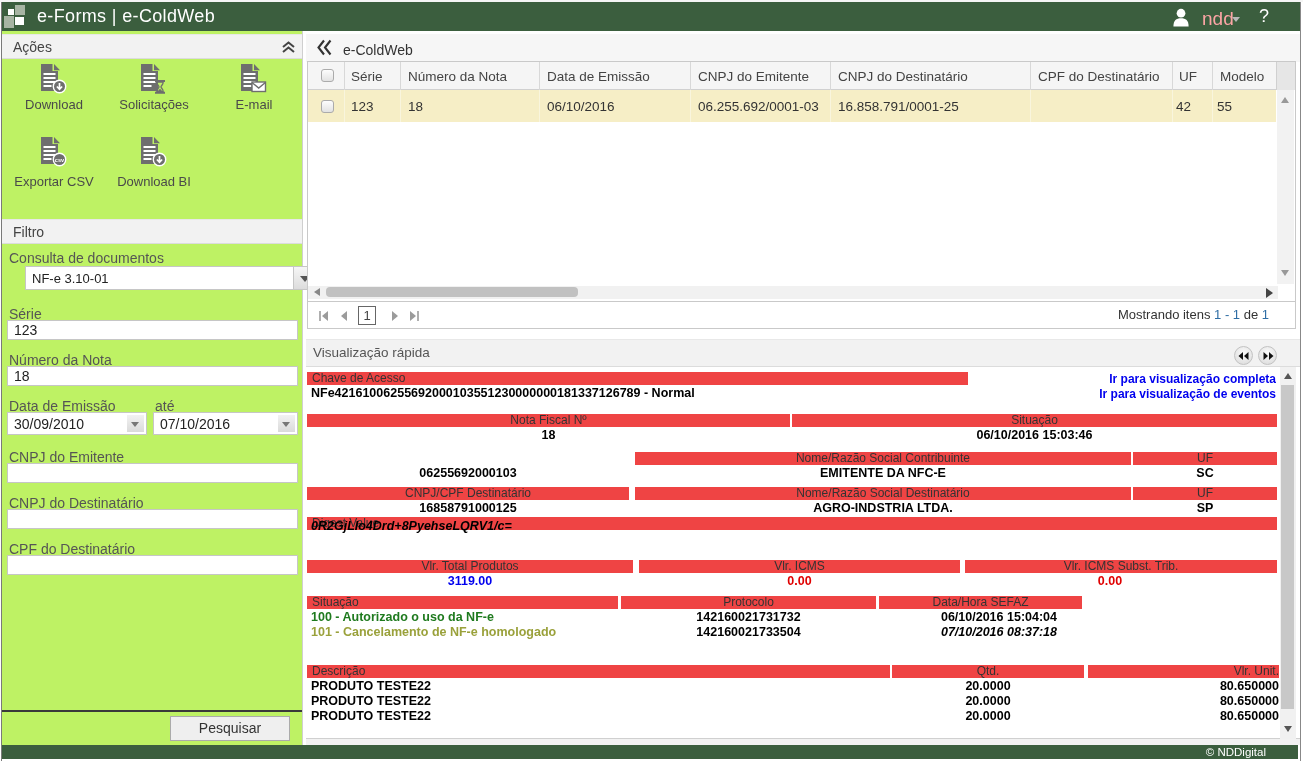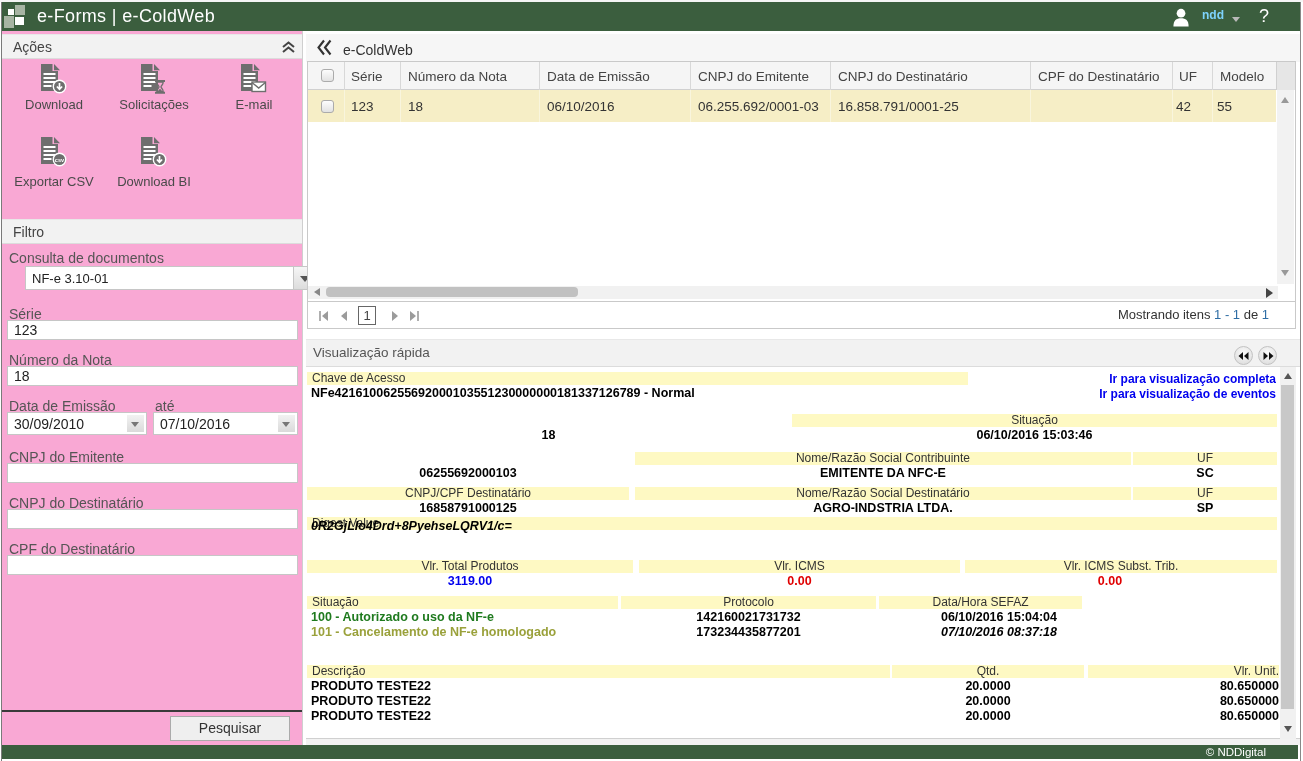--- a/index.html
+++ b/index.html
@@ -35,7 +35,7 @@
     <circle cx="9.5" cy="5" r="4.6" fill="#fff"></circle>
     <path d="M1.5 19 C1.5 12.5 4.5 10.3 9.5 10.3 C14.5 10.3 17.5 12.5 17.5 19 Z" fill="#fff"></path>
   </svg>
-  <div class="abs" style="left:1200px;top:6px;font-size:12px;color:#7dd3fc;font-weight:bold;">ndd</div>
+  <div class="abs" style="left:1200px;top:6px;font-size:19px;color:#fca5a5;">ndd</div>
   <div class="abs" style="left:1230px;top:15px;width:0;height:0;border-left:4.5px solid transparent;border-right:4.5px solid transparent;border-top:5px solid #b9b9b9;"></div>
   <div class="abs" style="left:1257px;top:4px;font-size:18px;color:#fff;">?</div>
 </div>

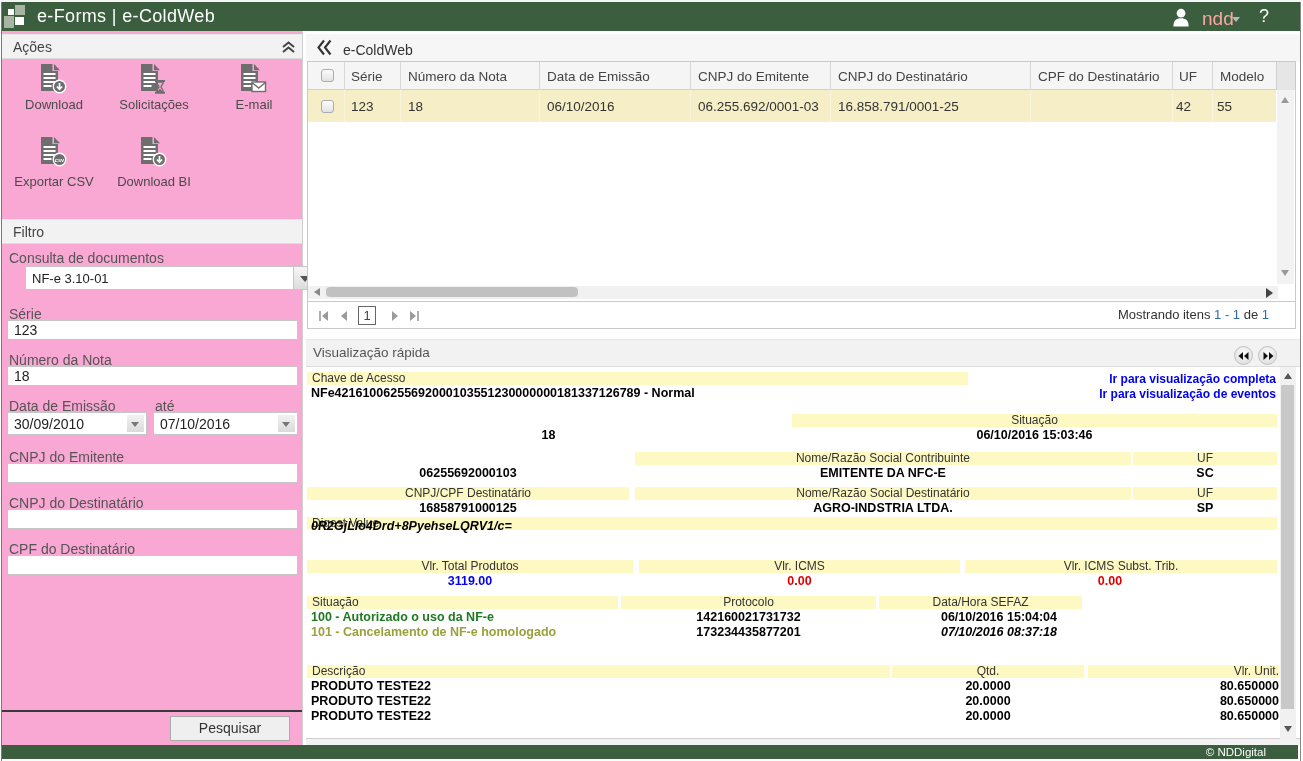--- a/index.html
+++ b/index.html
@@ -6,7 +6,7 @@
 html,body { width:1303px; height:761px; background:#fff; font-family:"Liberation Sans",sans-serif; position:relative; overflow:hidden; }
 .abs { position:absolute; }
 #hdr { left:2px; top:2px; width:1298px; height:29px; background:#3B5E3E; }
-#sidebar { left:2px; top:31px; width:301px; height:714px; background:#f9a8d4; border-right:1px solid #cfcfcf; }
+#sidebar { left:2px; top:31px; width:301px; height:714px; background:#bef264; border-right:1px solid #cfcfcf; }
 .bar { background:#f2f2f2; border-top:1px solid #e8e8e8; border-bottom:1px solid #dcdcdc; }
 .lbl { color:#555; font-size:14px; position:absolute; }
 .inp { position:absolute; border:1px solid #c6c6c6; background:#fff; font-size:14px; color:#222; padding-left:6px; display:flex; align-items:center; }

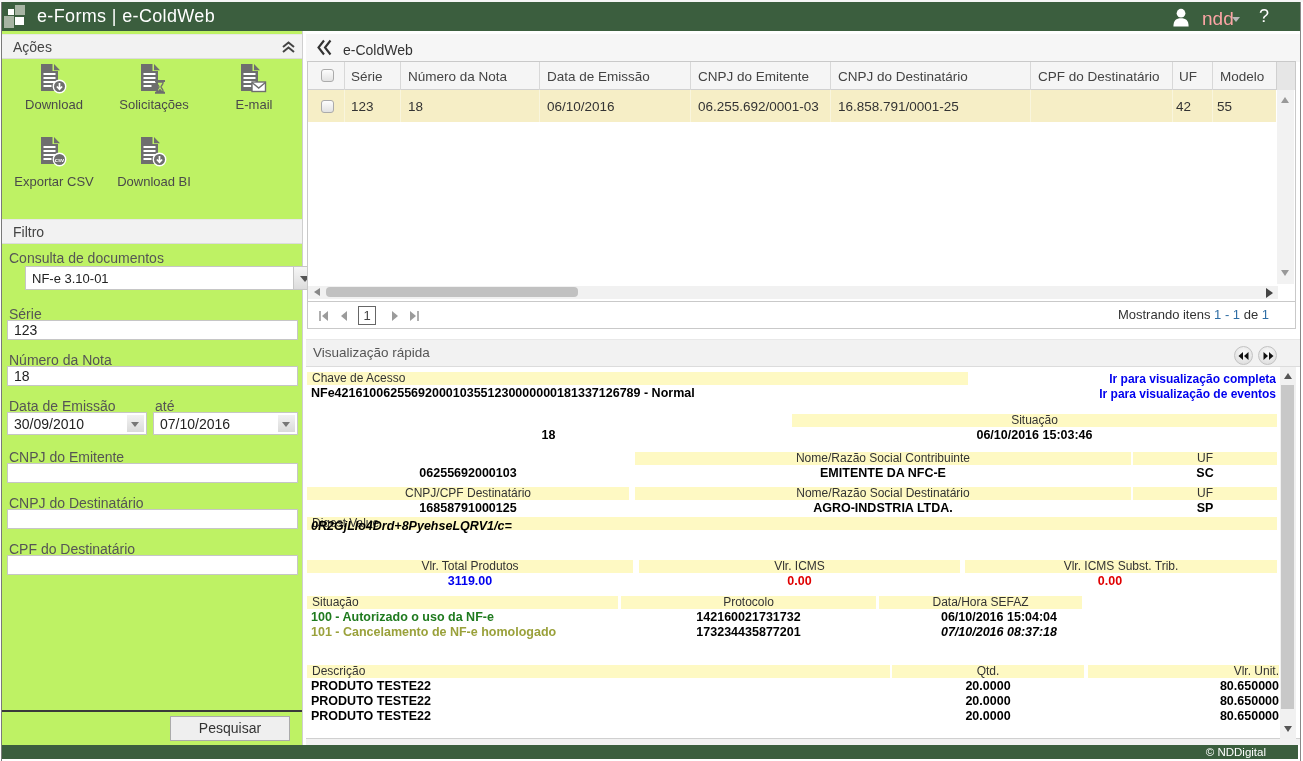--- a/index.html
+++ b/index.html
@@ -10,7 +10,7 @@
 .bar { background:#f2f2f2; border-top:1px solid #e8e8e8; border-bottom:1px solid #dcdcdc; }
 .lbl { color:#555; font-size:14px; position:absolute; }
 .inp { position:absolute; border:1px solid #c6c6c6; background:#fff; font-size:14px; color:#222; padding-left:6px; display:flex; align-items:center; }
-.qlab { position:absolute; background:#fef9c3; font-size:12px; color:#333; height:13px; line-height:13px; }
+.qlab { position:absolute; background:#ef4444; font-size:12px; color:#333; height:13px; line-height:13px; }
 .qval { position:absolute; font-size:12.5px; font-weight:bold; color:#000; height:14px; line-height:14px;text-align:right; }
 .ctr { text-align:center; }
 .gridhead { position:absolute; font-size:13.5px; color:#444; line-height:27px; }

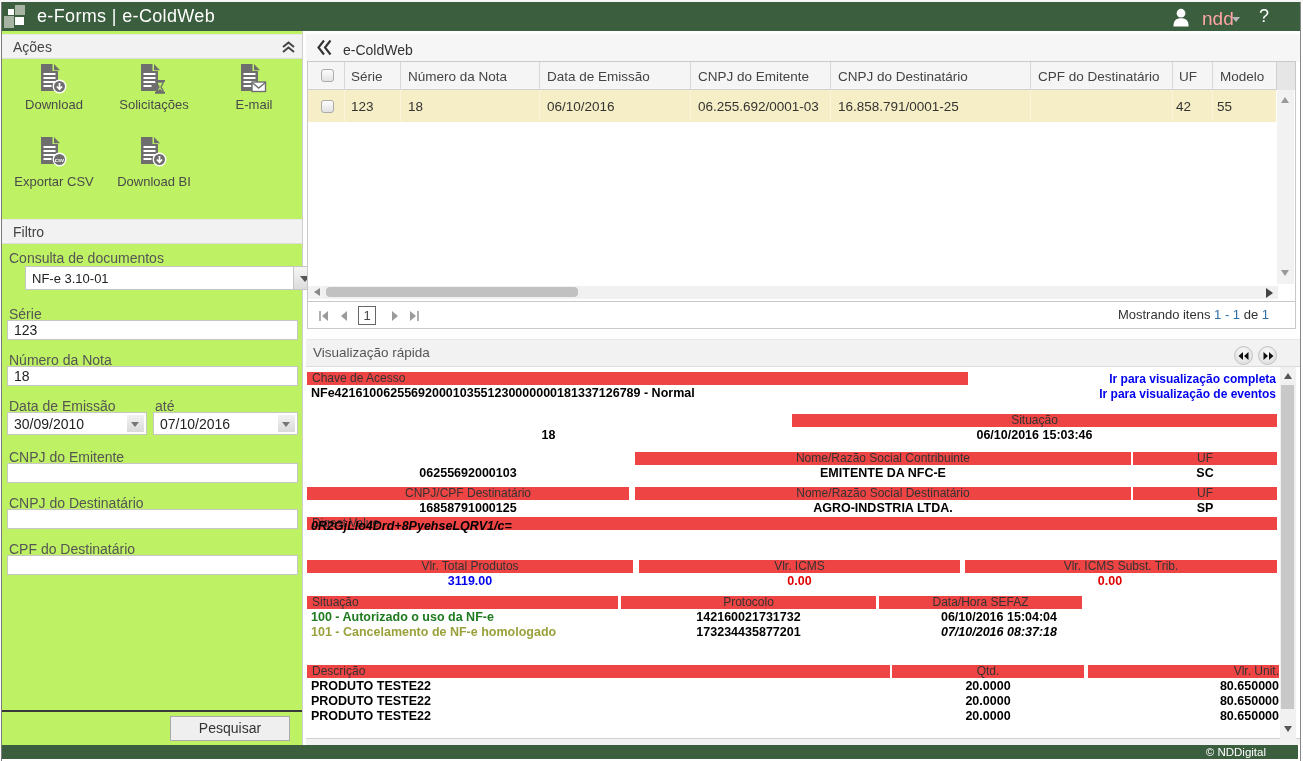--- a/index.html
+++ b/index.html
@@ -244,6 +244,7 @@
   <div class="abs" style="right:24px;top:5px;font-size:12px;font-weight:bold;color:#0000ee;">Ir para visualização completa</div>
   <div class="abs" style="right:24px;top:20px;font-size:12px;font-weight:bold;color:#0000ee;">Ir para visualização de eventos</div>
 
+  <div class="qlab ctr" style="left:1px;top:47px;width:483px;">Nota Fiscal Nº</div>
   <div class="qlab ctr" style="left:486px;top:47px;width:485px;">Situação</div>
   <div class="qval ctr" style="left:1px;top:61px;width:483px;">18</div>
   <div class="qval ctr" style="left:486px;top:61px;width:485px;">06/10/2016 15:03:46</div>

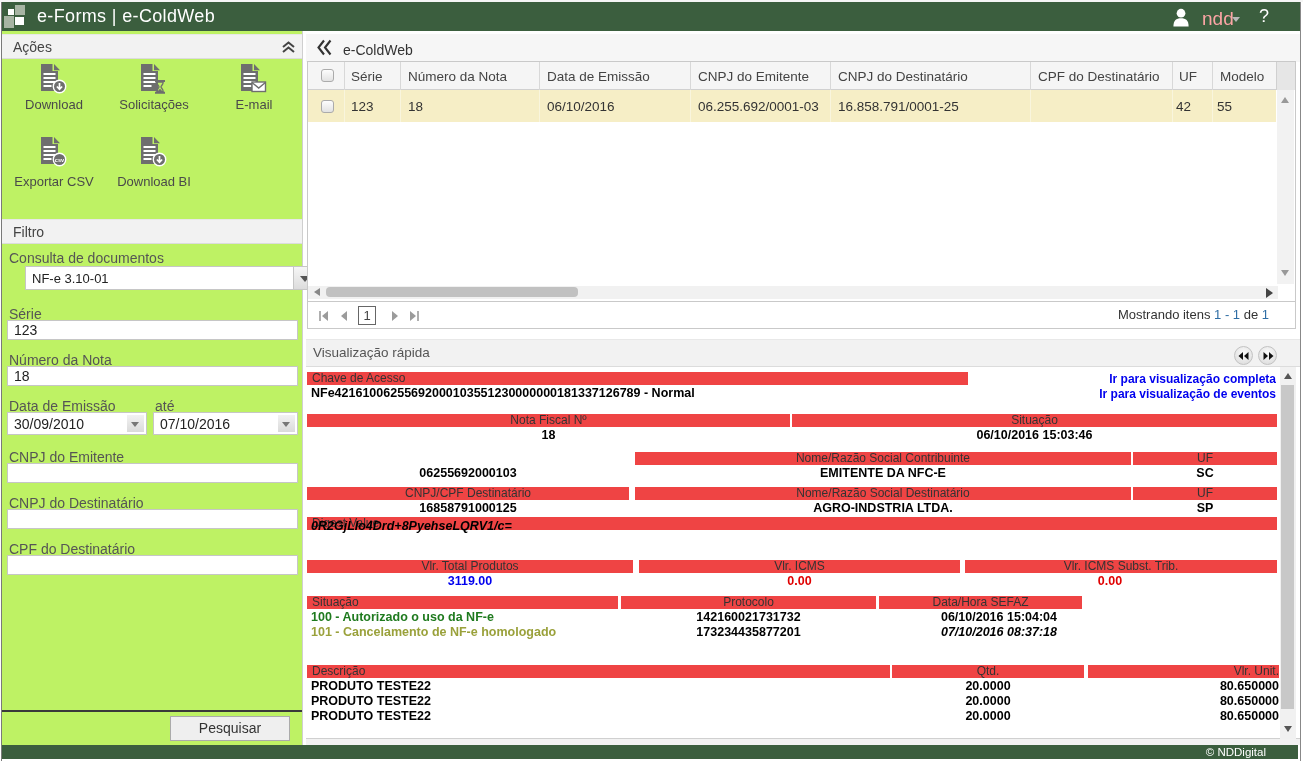--- a/index.html
+++ b/index.html
@@ -279,7 +279,7 @@
   <div class="qval ctr" style="left:315px;top:243px;width:255px;">142160021731732</div>
   <div class="qval ctr" style="left:573px;top:243px;width:240px;">06/10/2016 15:04:04</div>
   <div class="qval" style="left:5px;top:258px;color:#9aa13b;">101 - Cancelamento de NF-e homologado</div>
-  <div class="qval ctr" style="left:315px;top:258px;width:255px;">173234435877201</div>
+  <div class="qval ctr" style="left:315px;top:258px;width:255px;">142160021733504</div>
   <div class="qval ctr" style="left:573px;top:258px;width:240px;font-style:italic;">07/10/2016 08:37:18</div>
 
   <div class="qlab" style="left:1px;top:298px;width:583px;padding-left:5px;">Descrição</div>

